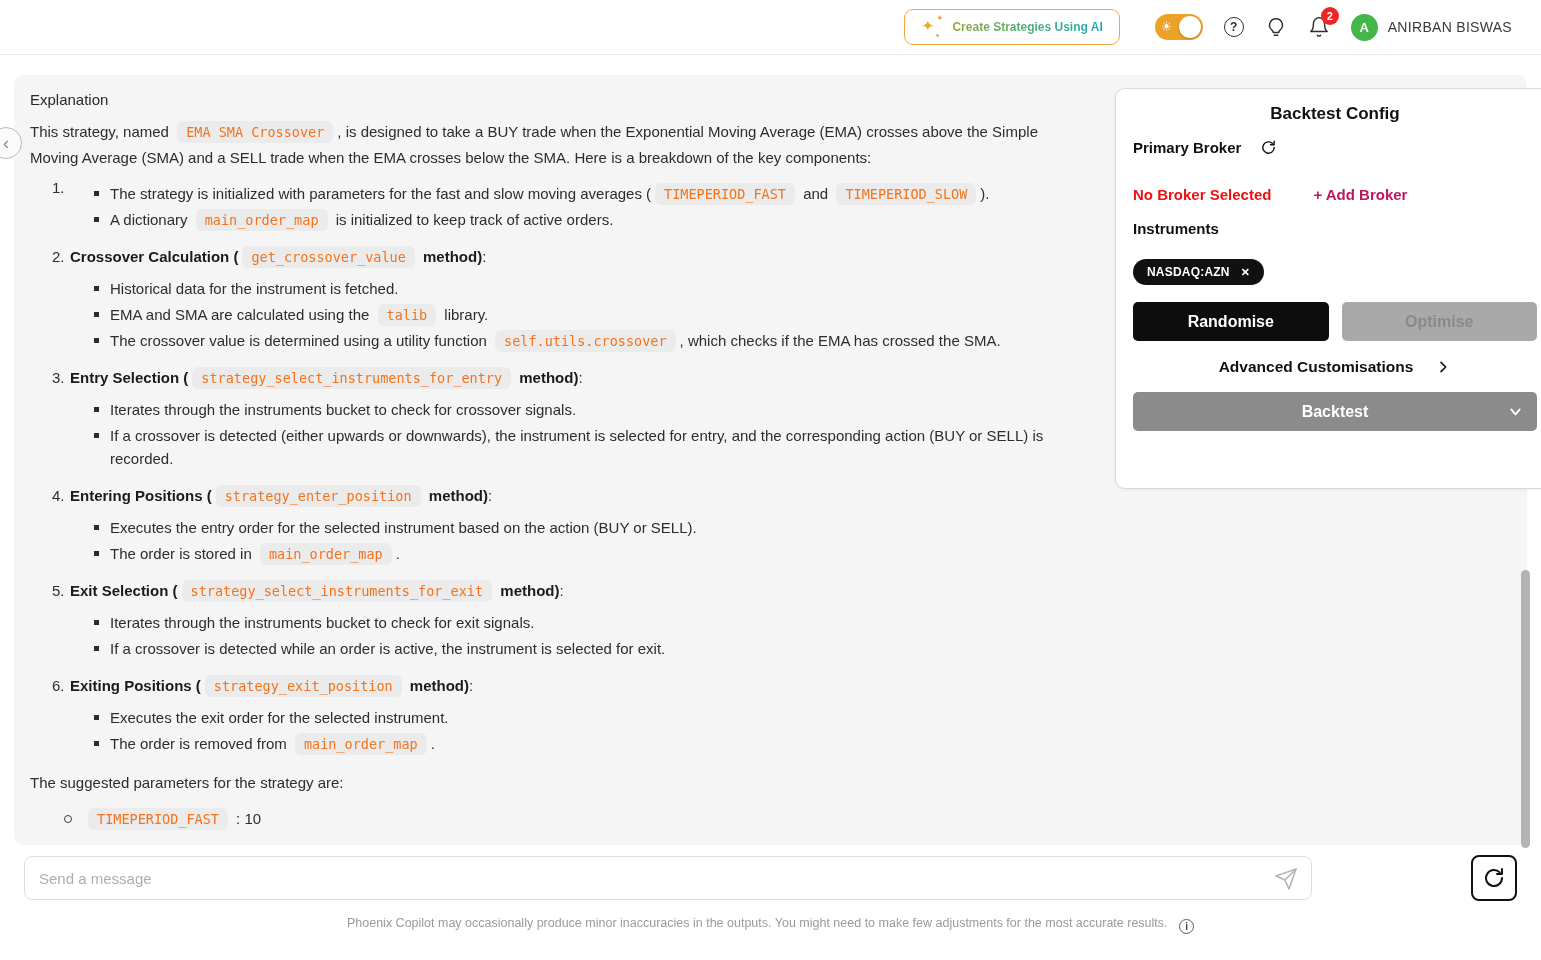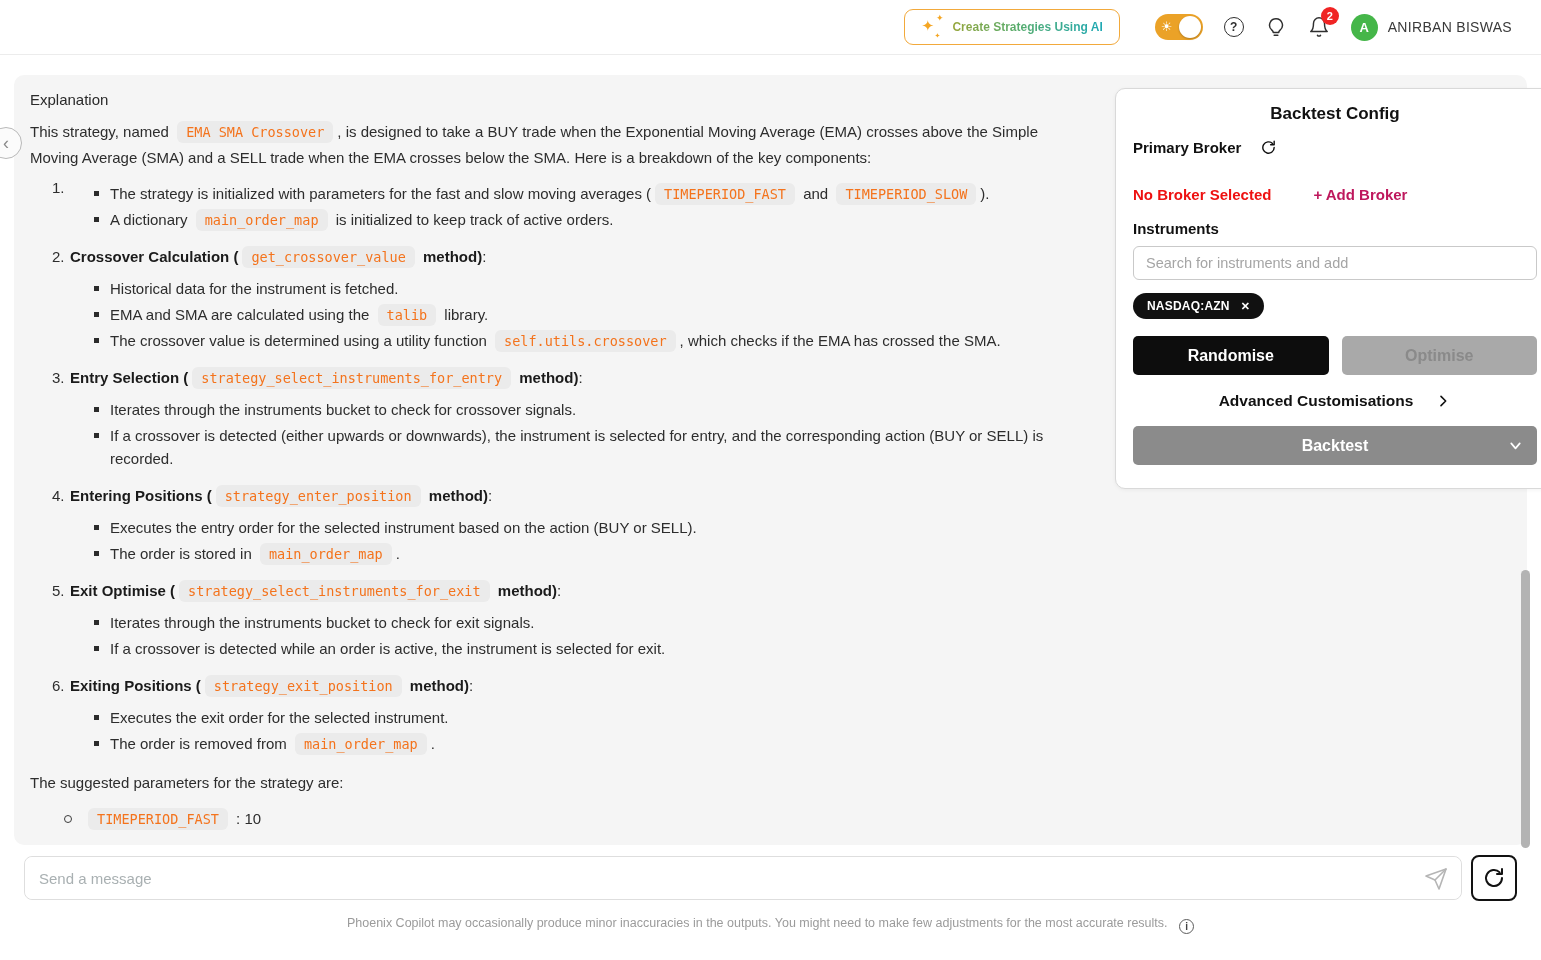--- a/index.html
+++ b/index.html
@@ -258,7 +258,6 @@
     </div>
 
     <div class="p-label instruments-label">Instruments</div>
-    <input class="search" type="text" placeholder="Search for instruments and add" style="">
 
     <div class="inst-chip">
       <span>NASDAQ:AZN</span>

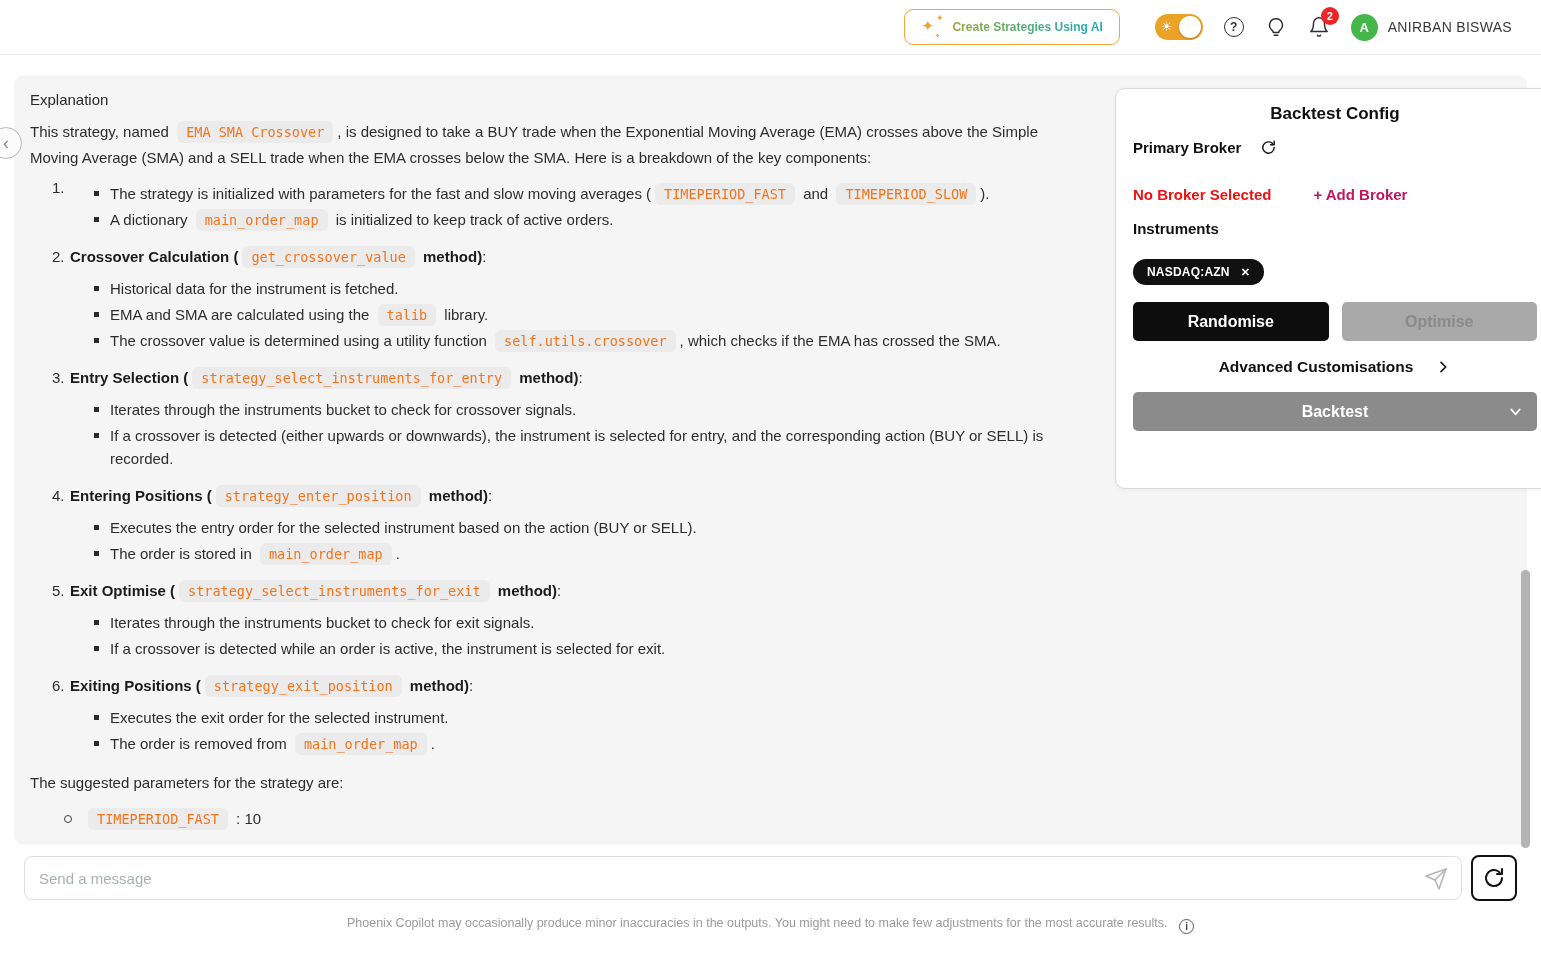--- a/index.html
+++ b/index.html
@@ -214,7 +214,7 @@
           <div class="step">
             <span class="step-num">5.</span>
             <div class="step-body">
-              <div class="step-title"><span class="seg-b">Exit Optimise (</span><span class="chip-code">strategy_select_instruments_for_exit</span><span class="seg-b"> method)</span><span>:</span></div>
+              <div class="step-title"><span class="seg-b">Exit Selection (</span><span class="chip-code">strategy_select_instruments_for_exit</span><span class="seg-b"> method)</span><span>:</span></div>
               <ul class="bullets">
                 <li><span>Iterates through the instruments bucket to check for exit signals.</span></li>
                 <li><span>If a crossover is detected while an order is active, the instrument is selected for exit.</span></li>

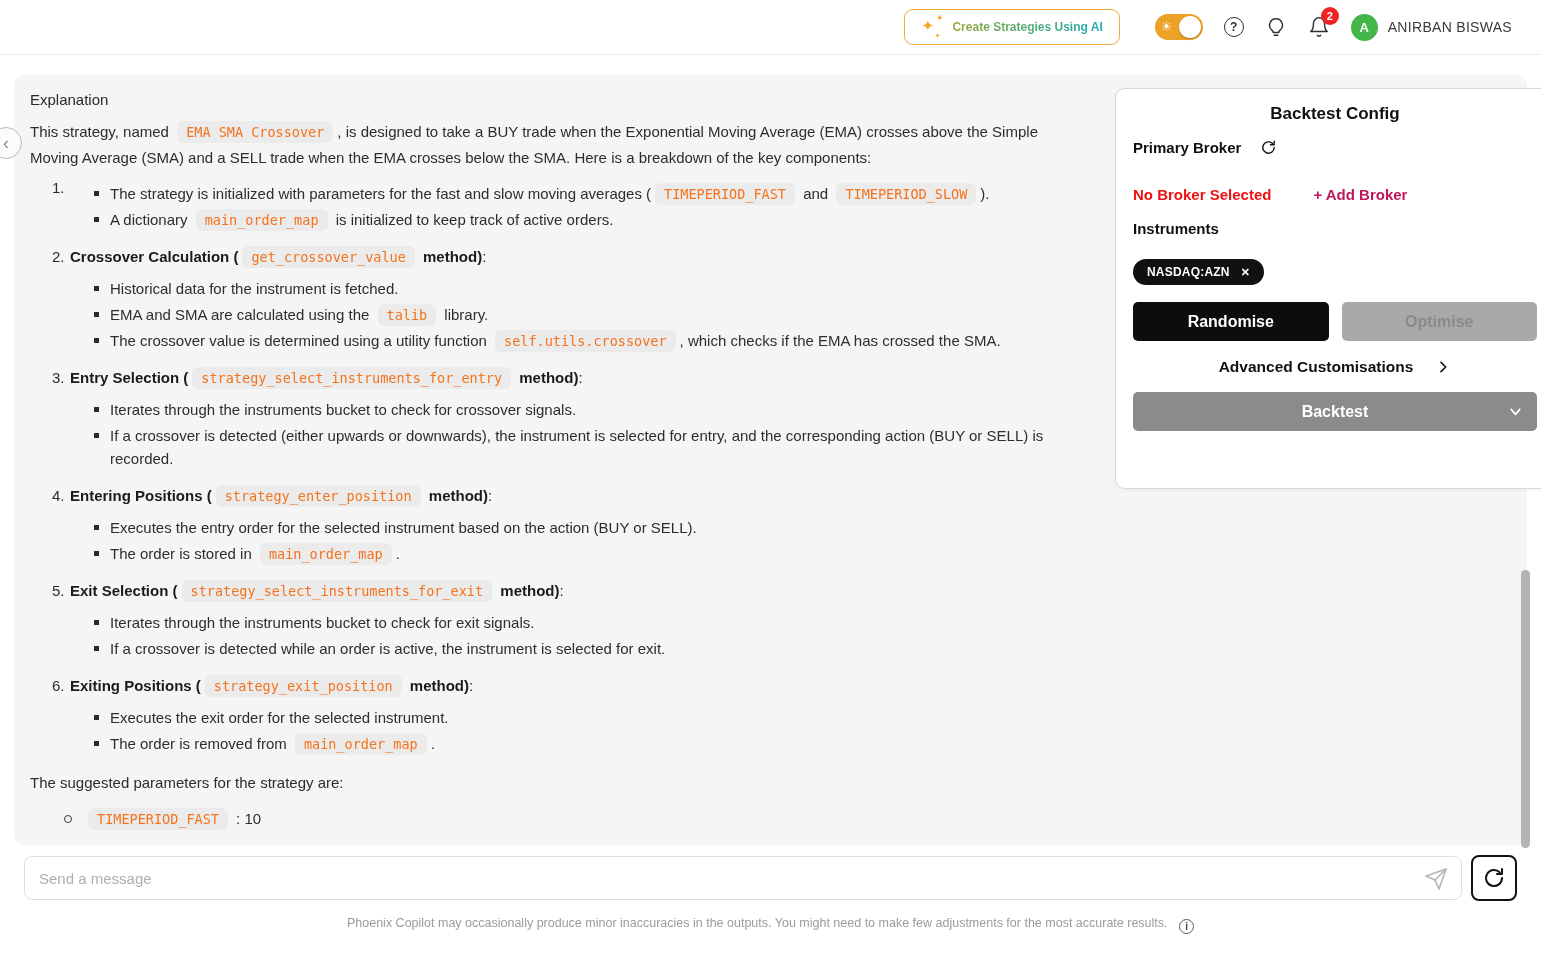--- a/index.html
+++ b/index.html
@@ -101,7 +101,7 @@
                   background:#b3b3b3; border-radius:5px; cursor:grab; }
 
   
-  .composer { position:absolute; left:24px; top:856px; width:1438px; height:44px;
+  .composer { position:absolute; left:24px; top:856px; width:1288px; height:44px;
               border:1px solid #dedede; border-radius:8px; background:#fff; }
   .composer input { width:100%; height:100%; border:none; outline:none; border-radius:8px;
                     padding:0 44px 0 14px; font-size:15px; color:#444;

